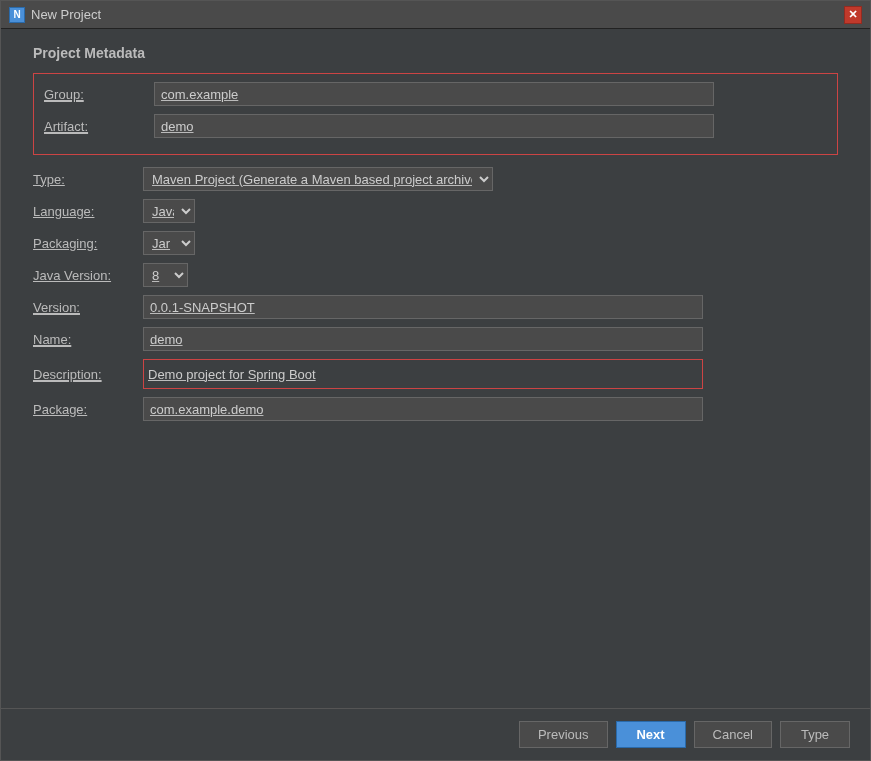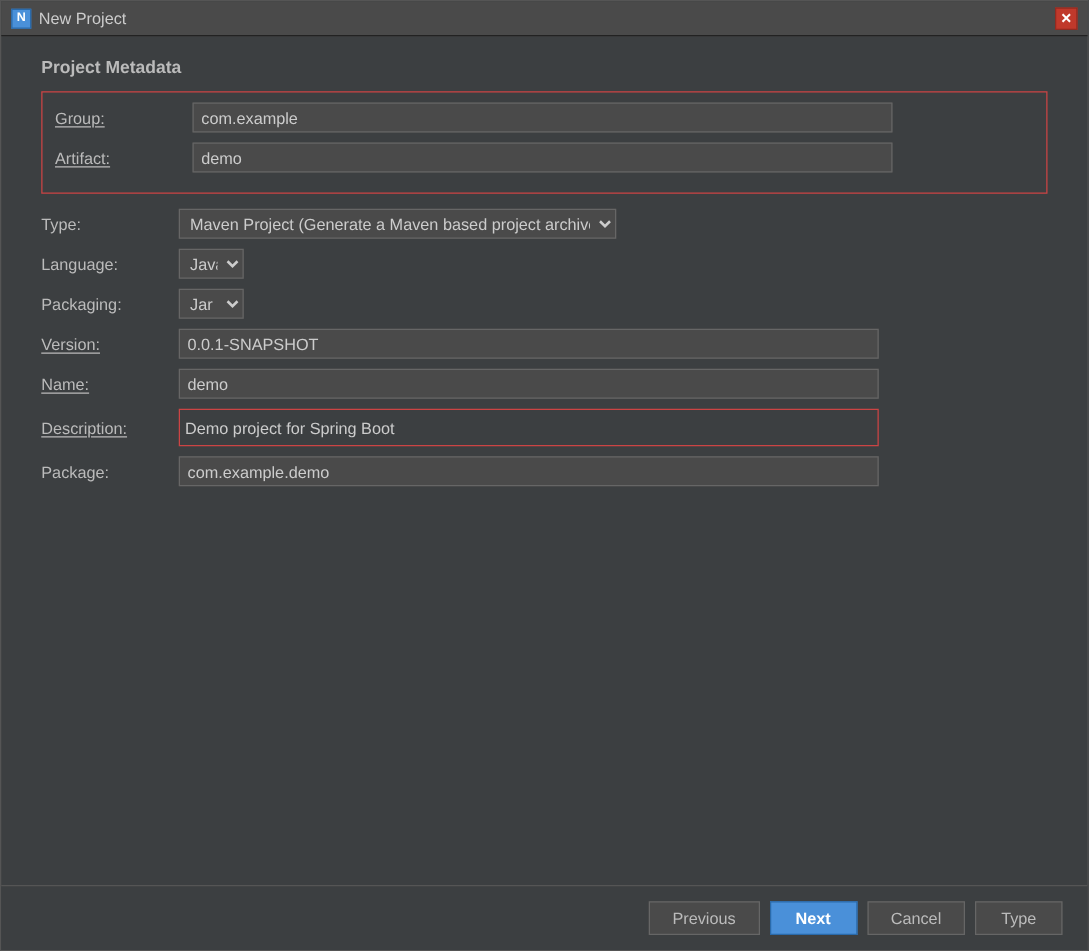--- a/index.html
+++ b/index.html
@@ -96,6 +96,7 @@
       display: flex;
       align-items: center;
       margin-bottom: 8px;
+      text-decoration: underline;
     }
 
     .form-label {

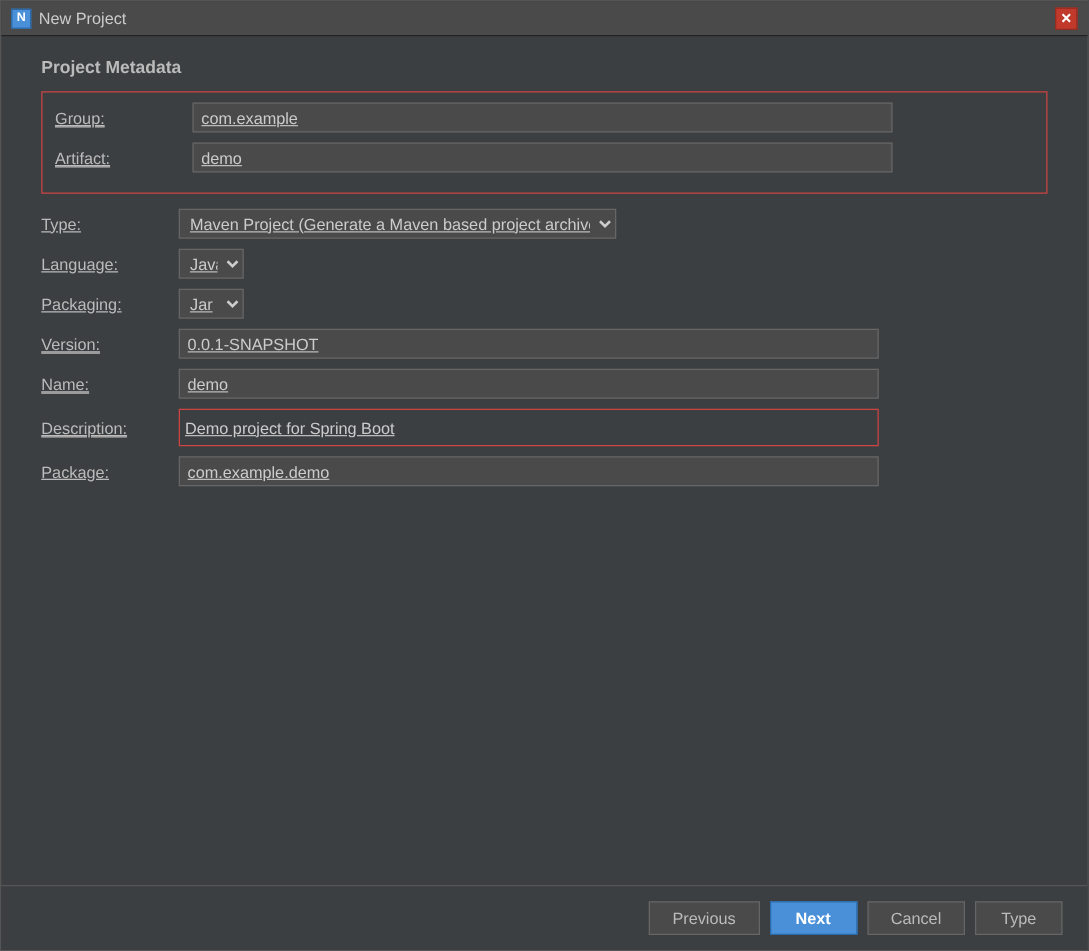--- a/index.html
+++ b/index.html
@@ -263,6 +263,17 @@
       </div>
     </div>
 
+    <div class="form-row section-divider">
+      <span class="form-label">Java Version:</span>
+      <div class="form-select-container">
+        <select class="form-select form-select-tiny">
+          <option>8</option>
+          <option>11</option>
+          <option>17</option>
+          <option>21</option>
+        </select>
+      </div>
+    </div>
 
     <div class="form-row section-divider">
       <span class="form-label underlined">Version:</span>

